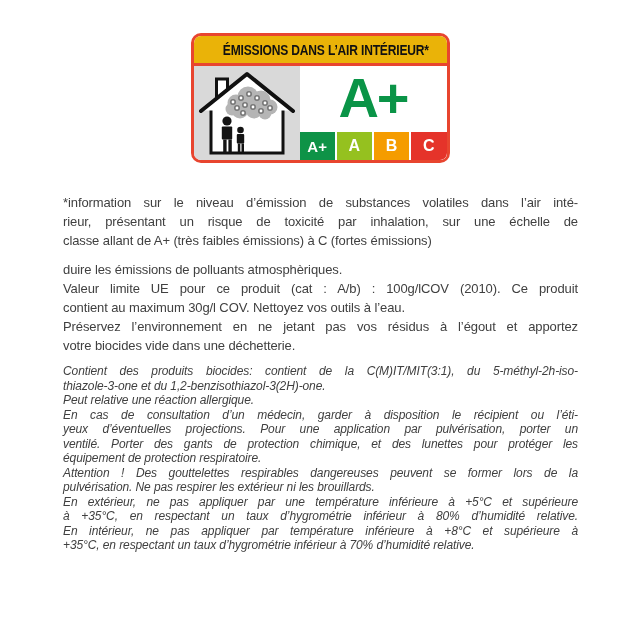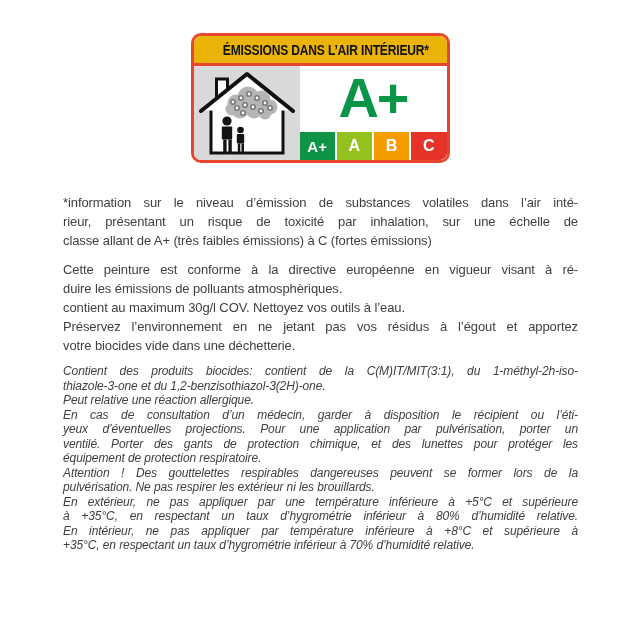--- a/index.html
+++ b/index.html
@@ -114,7 +114,6 @@
     </div>
 
     <div class="para normal reg">
-      <div class="line j">Cette peinture est conforme à la directive européenne en vigueur visant à ré-</div>
       <div class="line">duire les émissions de polluants atmosphèriques.</div>
       <div class="line">contient au maximum 30g/l COV. Nettoyez vos outils à l’eau.</div>
       <div class="line j">Préservez l’environnement en ne jetant pas vos résidus à l’égout et apportez</div>

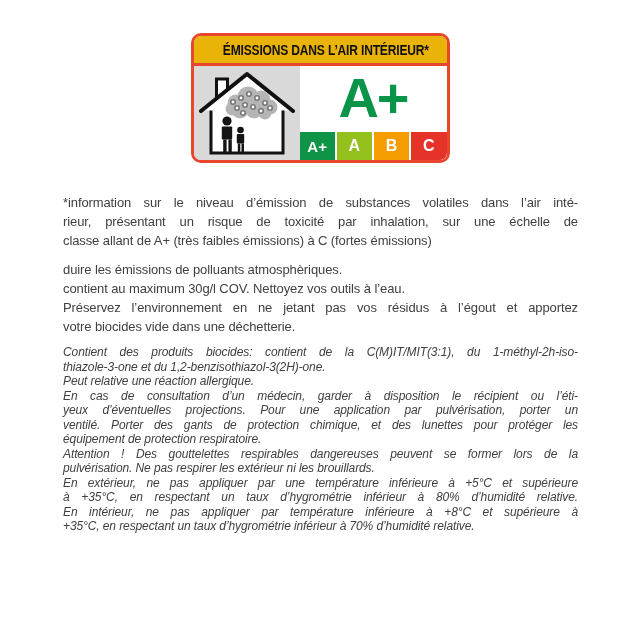--- a/index.html
+++ b/index.html
@@ -115,6 +115,7 @@
 
     <div class="para normal reg">
       <div class="line">duire les émissions de polluants atmosphèriques.</div>
+      <div class="line j">Valeur limite UE pour ce produit (cat : A/b) : 100g/lCOV (2010). Ce produit</div>
       <div class="line">contient au maximum 30g/l COV. Nettoyez vos outils à l’eau.</div>
       <div class="line j">Préservez l’environnement en ne jetant pas vos résidus à l’égout et apportez</div>
       <div class="line">votre biocides vide dans une déchetterie.</div>

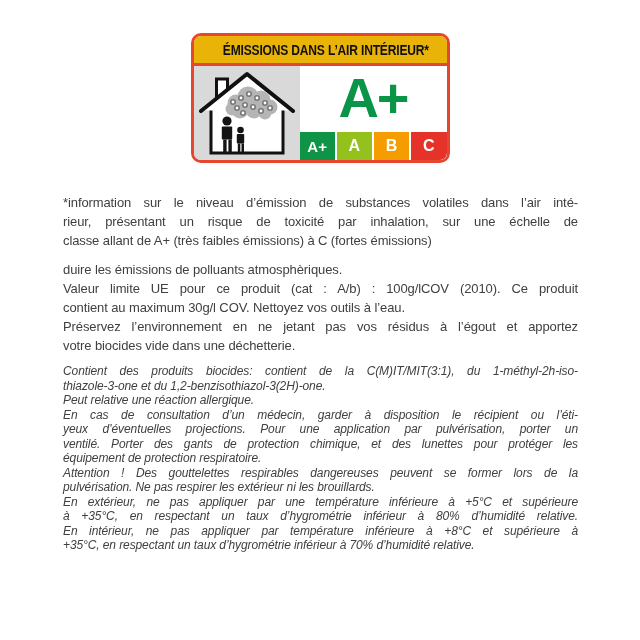--- a/index.html
+++ b/index.html
@@ -122,7 +122,7 @@
     </div>
 
     <div class="para ital">
-      <div class="line j">Contient des produits biocides: contient de la C(M)IT/MIT(3:1), du 1-méthyl-2h-iso-</div>
+      <div class="line j">Contient des produits biocides: contient de la C(M)IT/MIT(3:1), du 5-méthyl-2h-iso-</div>
       <div class="line">thiazole-3-one et du 1,2-benzisothiazol-3(2H)-one.</div>
       <div class="line">Peut relative une réaction allergique.</div>
       <div class="line j">En cas de consultation d’un médecin, garder à disposition le récipient ou l’éti-</div>

